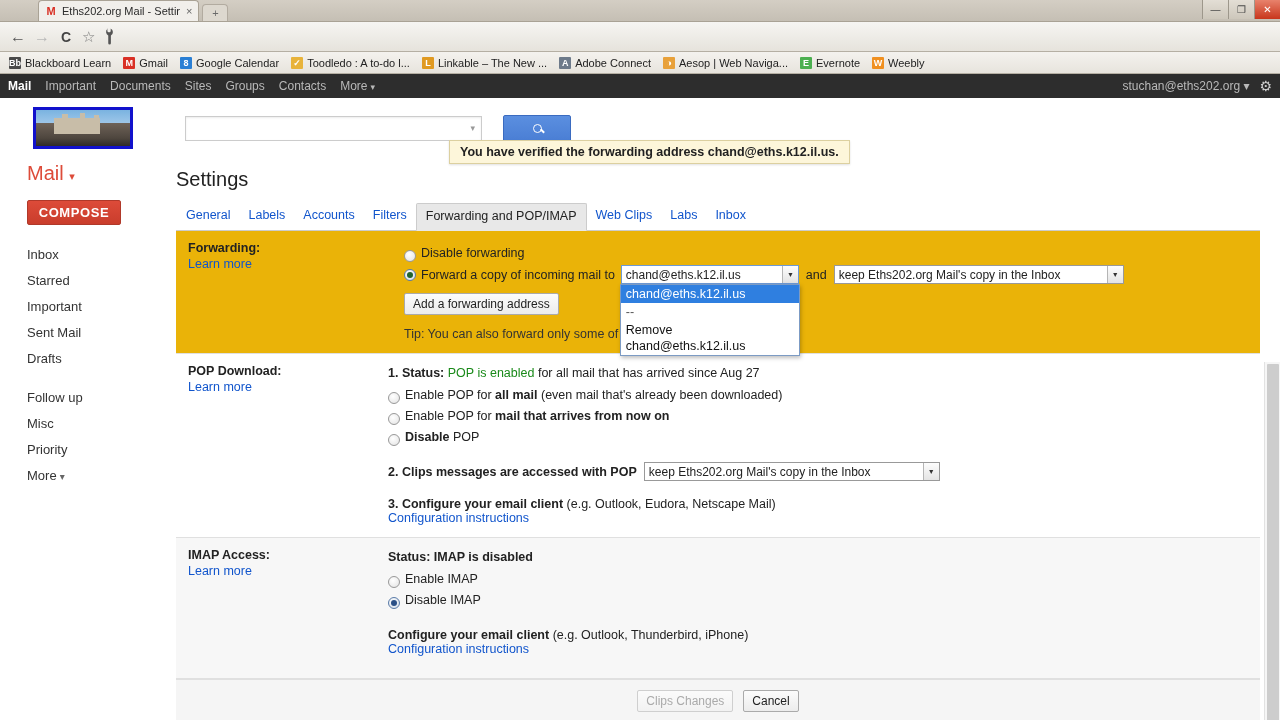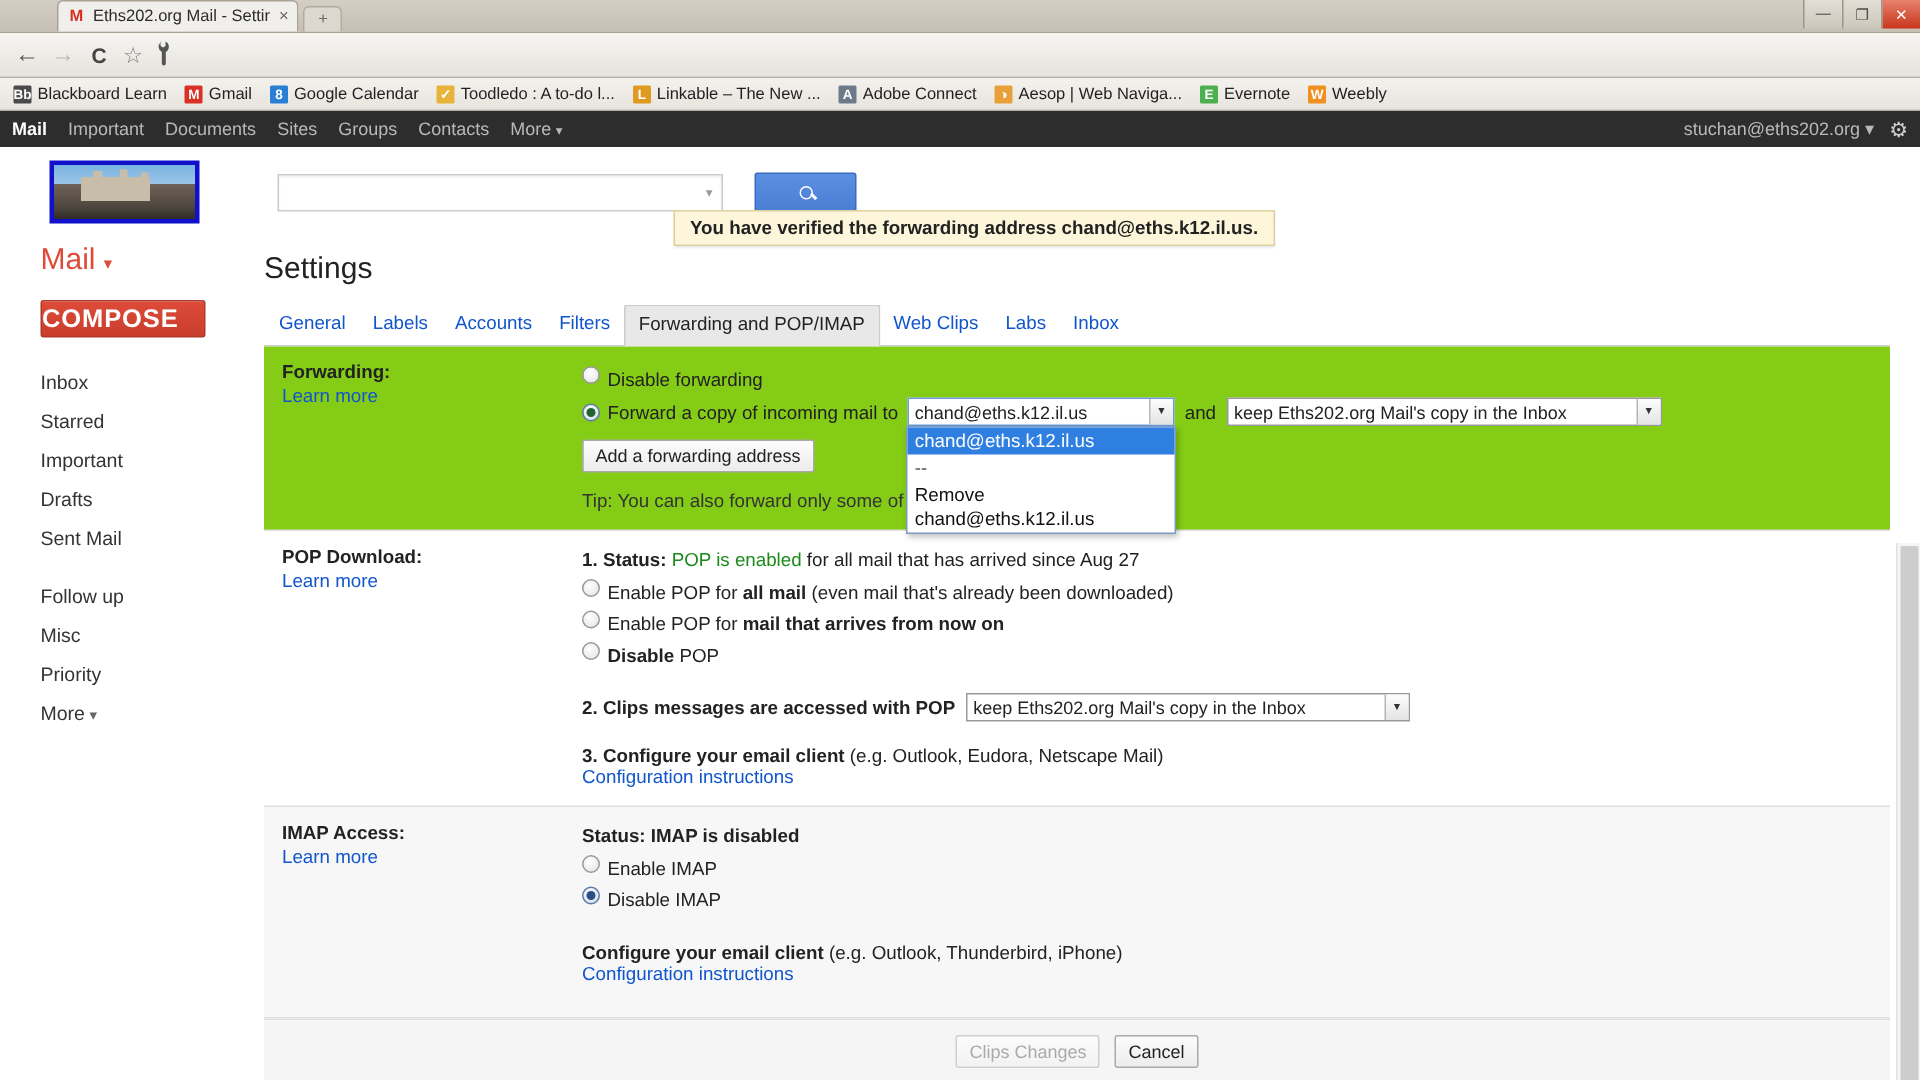--- a/index.html
+++ b/index.html
@@ -239,14 +239,14 @@
   }
   .mail-title .caret { font-size: 11px; }
   .compose-btn {
-    width: 110px; height: 25px;
+    width: 94px; height: 25px;
     background: linear-gradient(to bottom, #dd4b39, #c93d2c);
     border: 1px solid #b0392a;
     border-radius: 2px;
     color: #fff;
-    font-size: 17px; font-weight: bold;
+    font-size: 13px; font-weight: bold;
     letter-spacing: .6px;
-    display: flex; align-items: center; 
+    display: flex; align-items: center; justify-content: center;
     margin-bottom: 16px;
     text-transform: uppercase;
   }

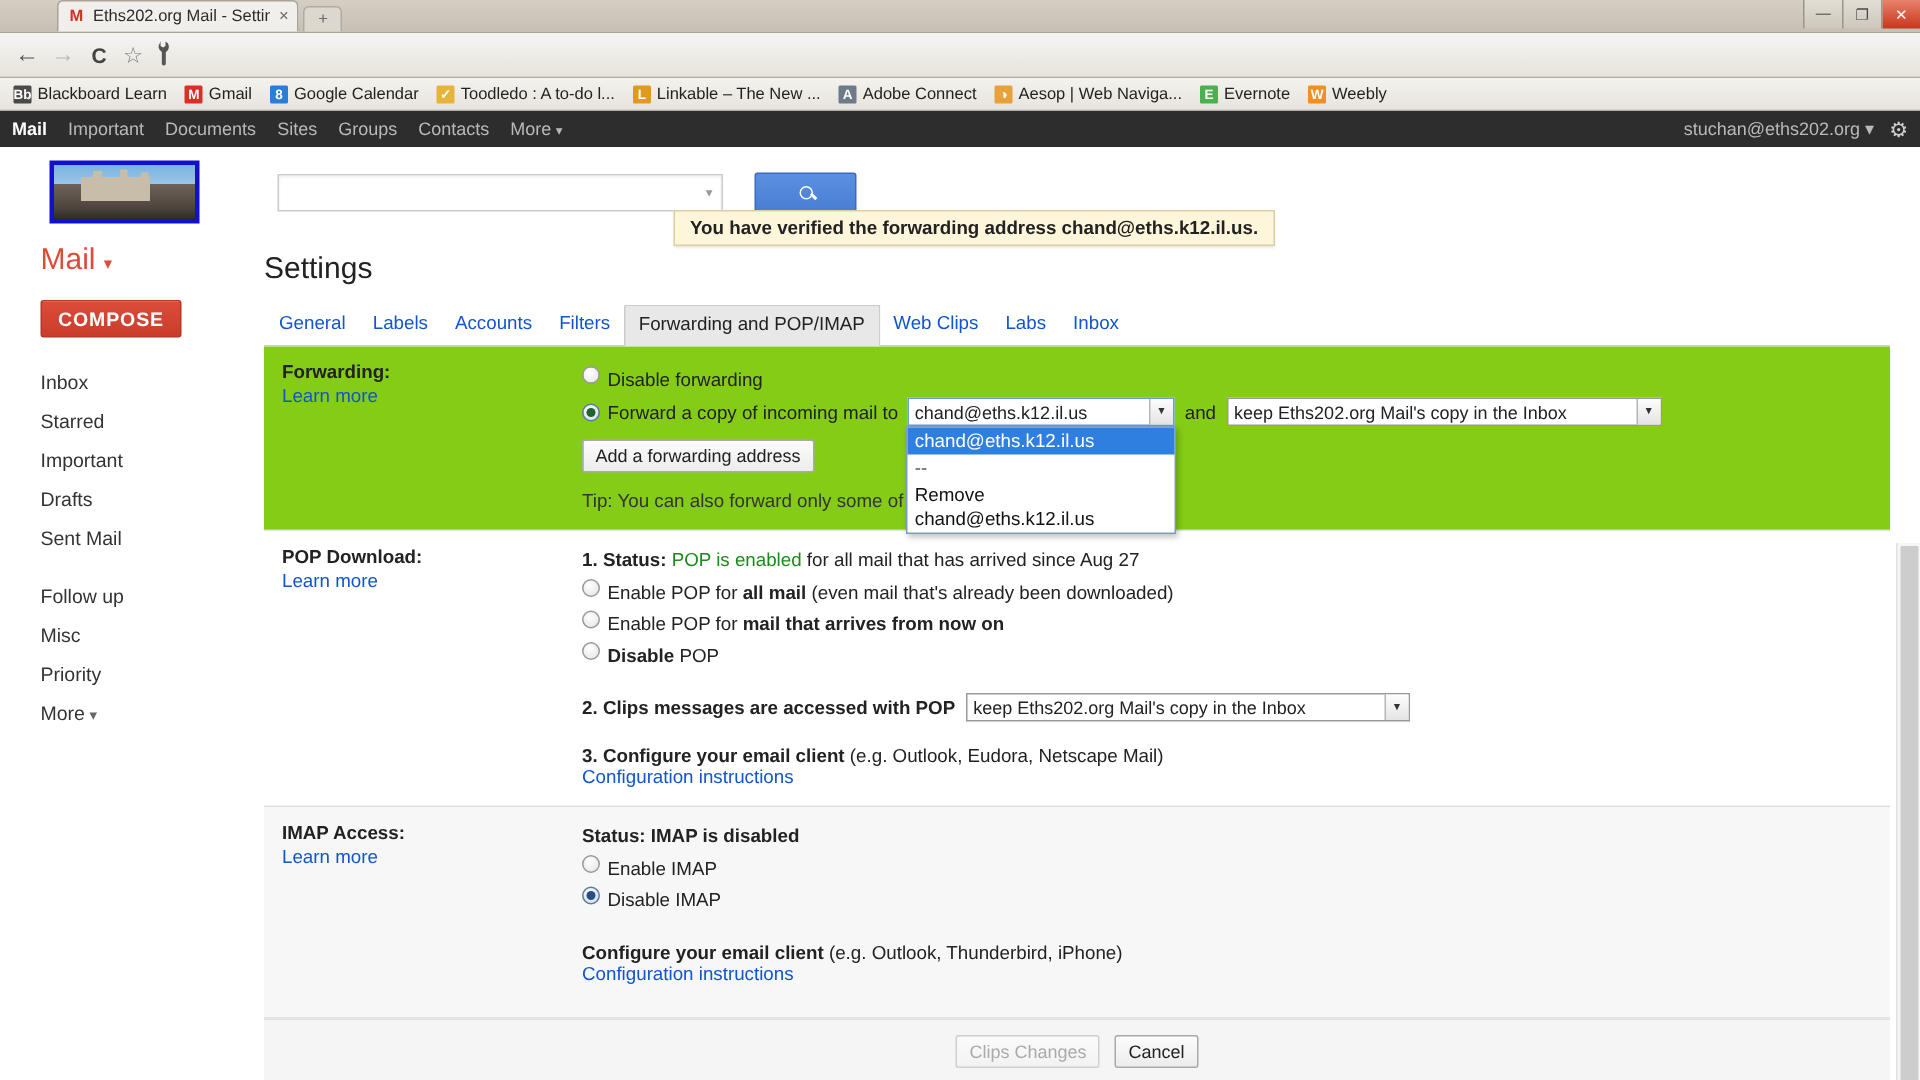--- a/index.html
+++ b/index.html
@@ -552,7 +552,7 @@
 
     <div class="settings-body">
 
-      <div class="srow" style="background:#84cc16;">
+      <div class="srow" style="background:#eab308;gap:16px;">
         <div class="lbl">
           <div class="h">Forwarding:</div>
           <a href="#">Learn more</a>

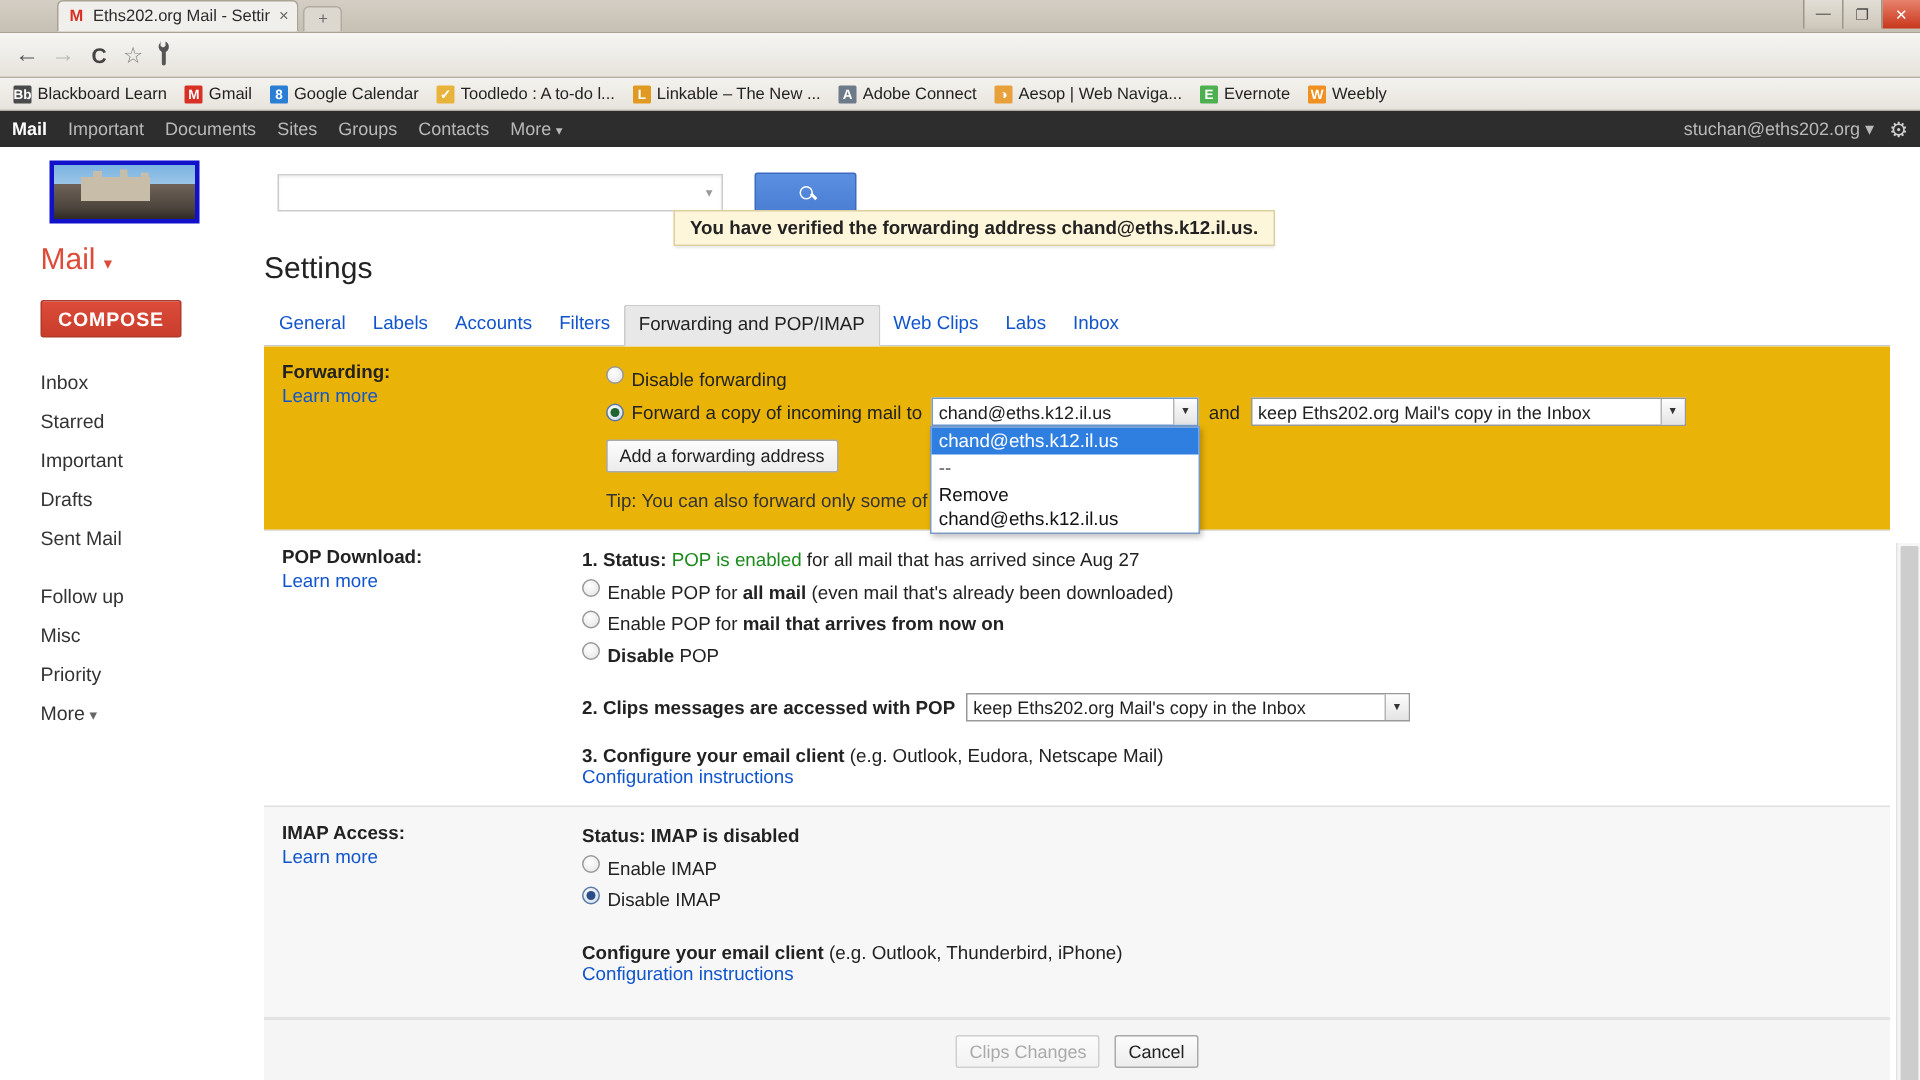--- a/index.html
+++ b/index.html
@@ -313,7 +313,7 @@
   }
   .radio.blue.on::after { background: #2a4f86; }
 
-  .optline { display: flex; align-items: flex-start; margin: 3px 0; line-height: 18px; }
+  .optline { display: flex; align-items: flex-end; margin: 3px 0; line-height: 18px; }
 
   .sel-box {
     border: 1px solid #999;

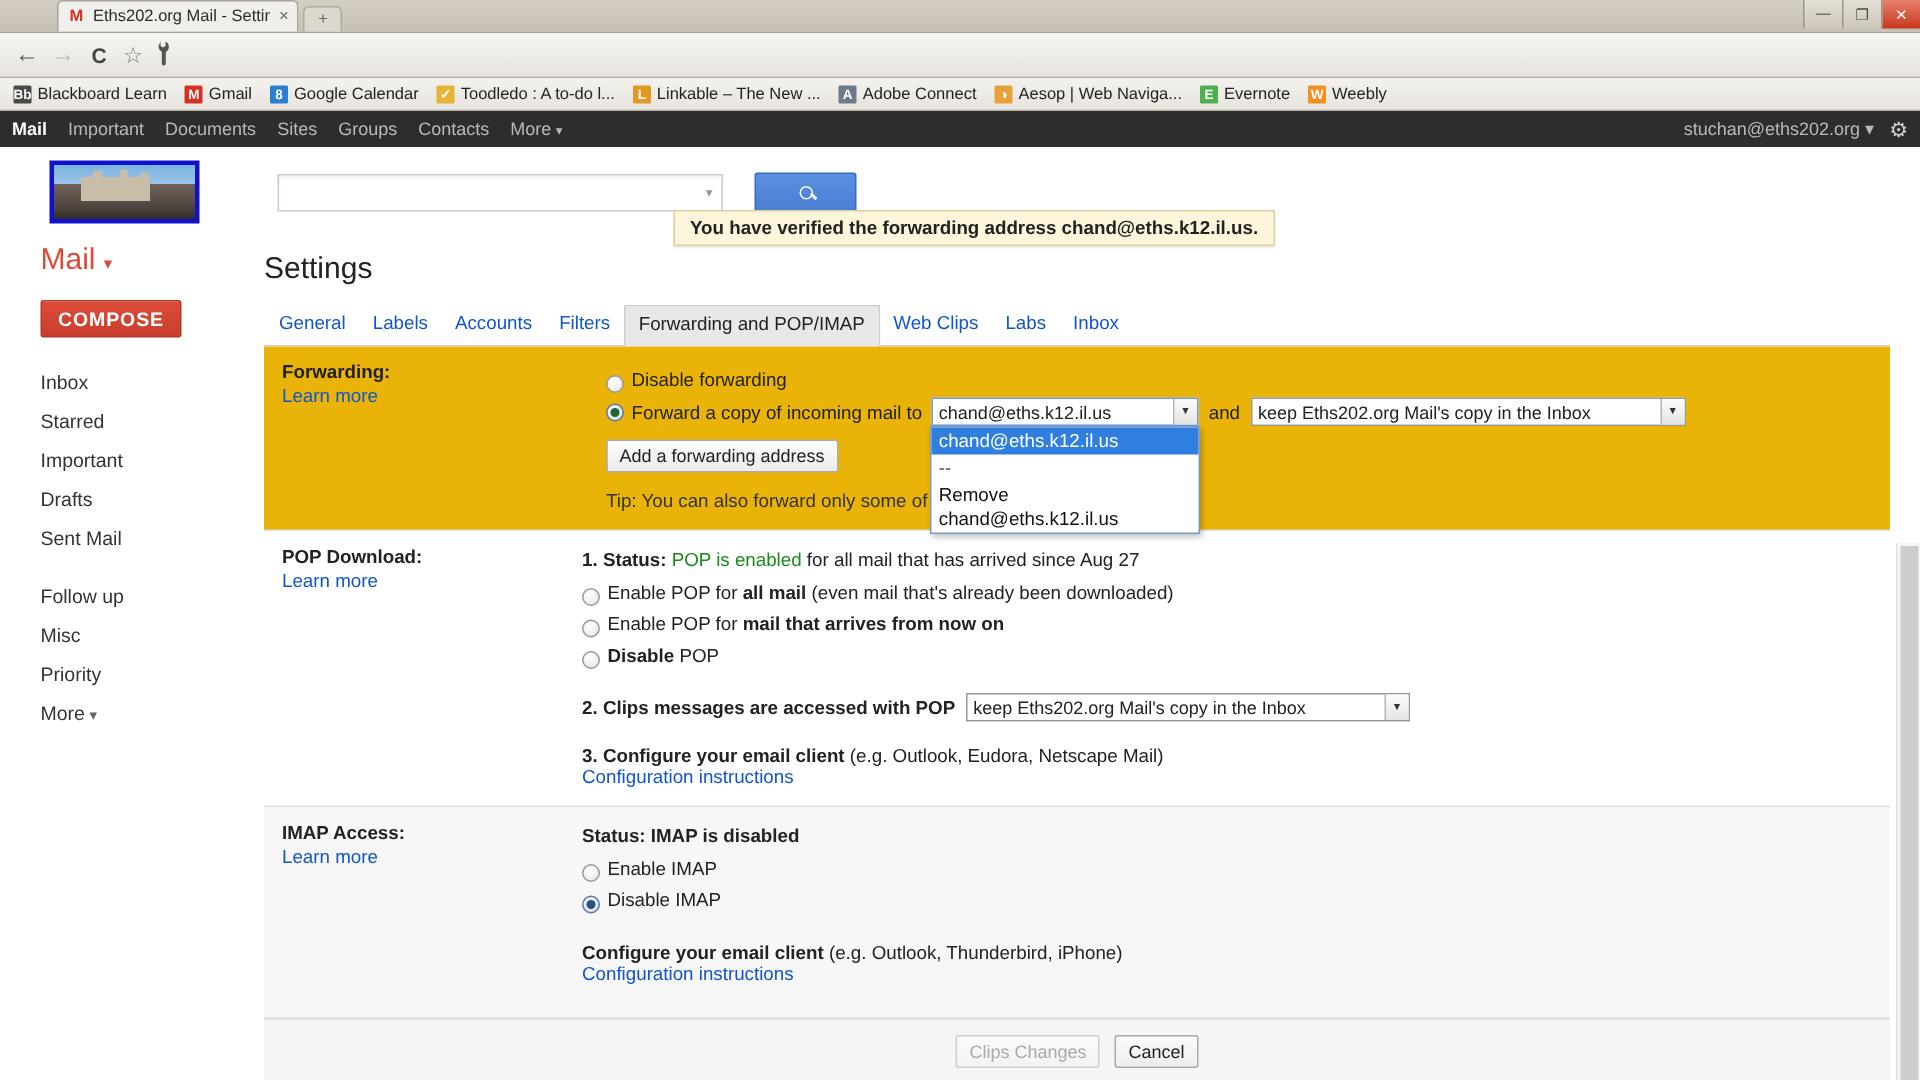--- a/index.html
+++ b/index.html
@@ -526,8 +526,8 @@
         <div class="item"><span>Inbox</span></div>
         <div class="item"><span>Starred</span></div>
         <div class="item"><span>Important</span></div>
+        <div class="item"><span>Sent Mail</span></div>
         <div class="item"><span>Drafts</span></div>
-        <div class="item"><span>Sent Mail</span></div>
         <div class="spacer"></div>
         <div class="item"><span>Follow up</span></div>
         <div class="item"><span>Misc</span></div>

